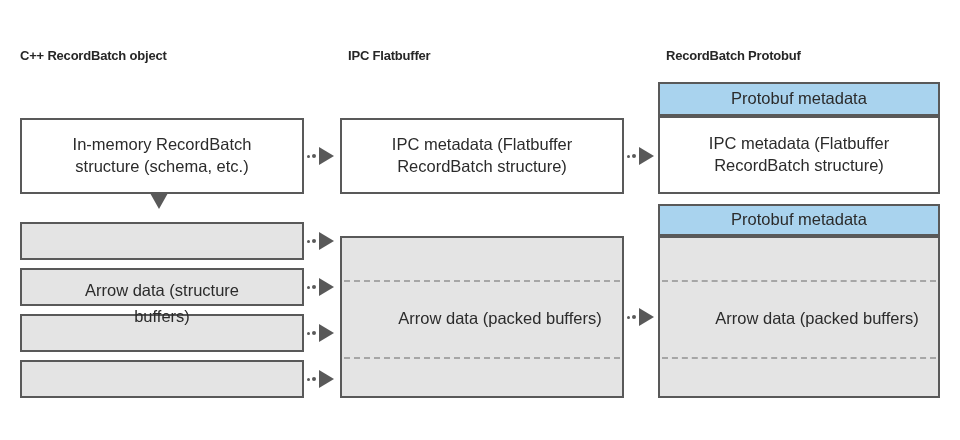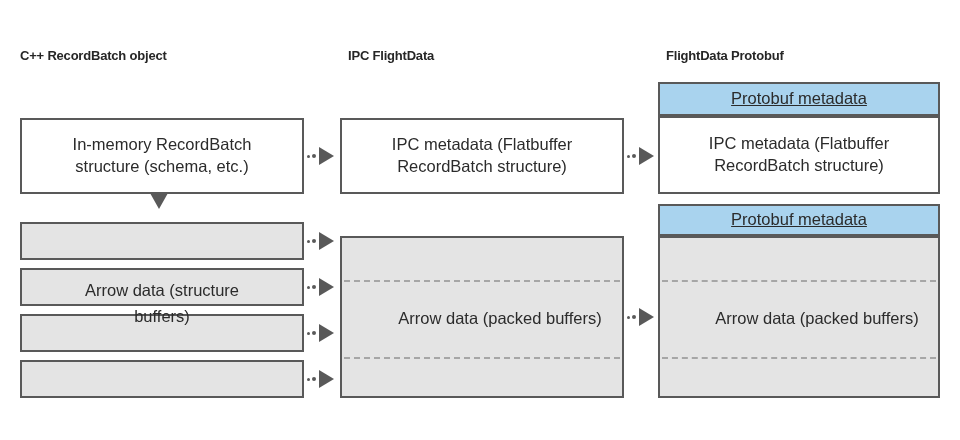--- a/index.html
+++ b/index.html
@@ -145,7 +145,7 @@
 <div id="diagram">
 
   <div class="col-title" id="title-cpp">C++ RecordBatch object</div>
-  <div class="col-title" id="title-ipc">IPC FlightData</div>
+  <div class="col-title" id="title-ipc">IPC Flatbuffer</div>
   <div class="col-title" id="title-flight">FlightData Protobuf</div>
 
   <div class="box white" id="c1-meta">

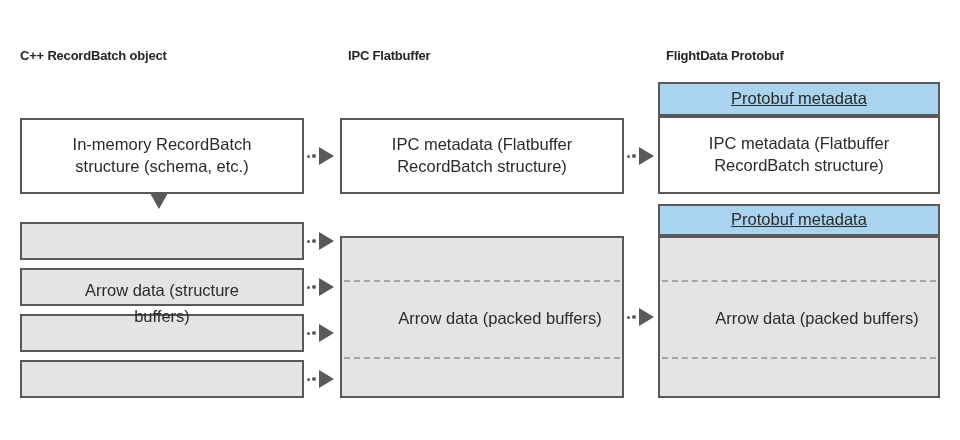--- a/index.html
+++ b/index.html
@@ -146,7 +146,7 @@
 
   <div class="col-title" id="title-cpp">C++ RecordBatch object</div>
   <div class="col-title" id="title-ipc">IPC Flatbuffer</div>
-  <div class="col-title" id="title-flight">FlightData Protobuf</div>
+  <div class="col-title" id="title-flight">RecordBatch Protobuf</div>
 
   <div class="box white" id="c1-meta">
     <span>

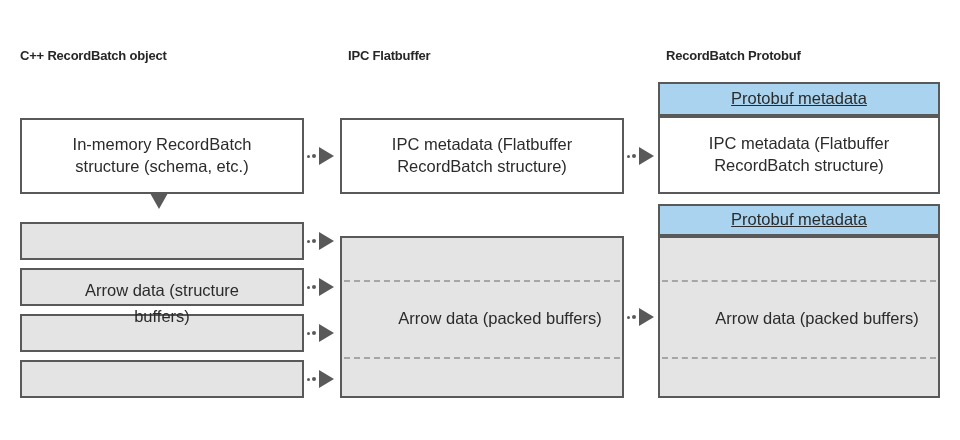--- a/index.html
+++ b/index.html
@@ -46,7 +46,7 @@
   }
   .box.white { background: #ffffff; }
   .box.gray  { background: #e4e4e4; }
-  .box.blue  { background: #a9d3ee; text-decoration: underline; }
+  .box.blue  { background: #a9d3ee; }
 
   
   #c1-meta {

